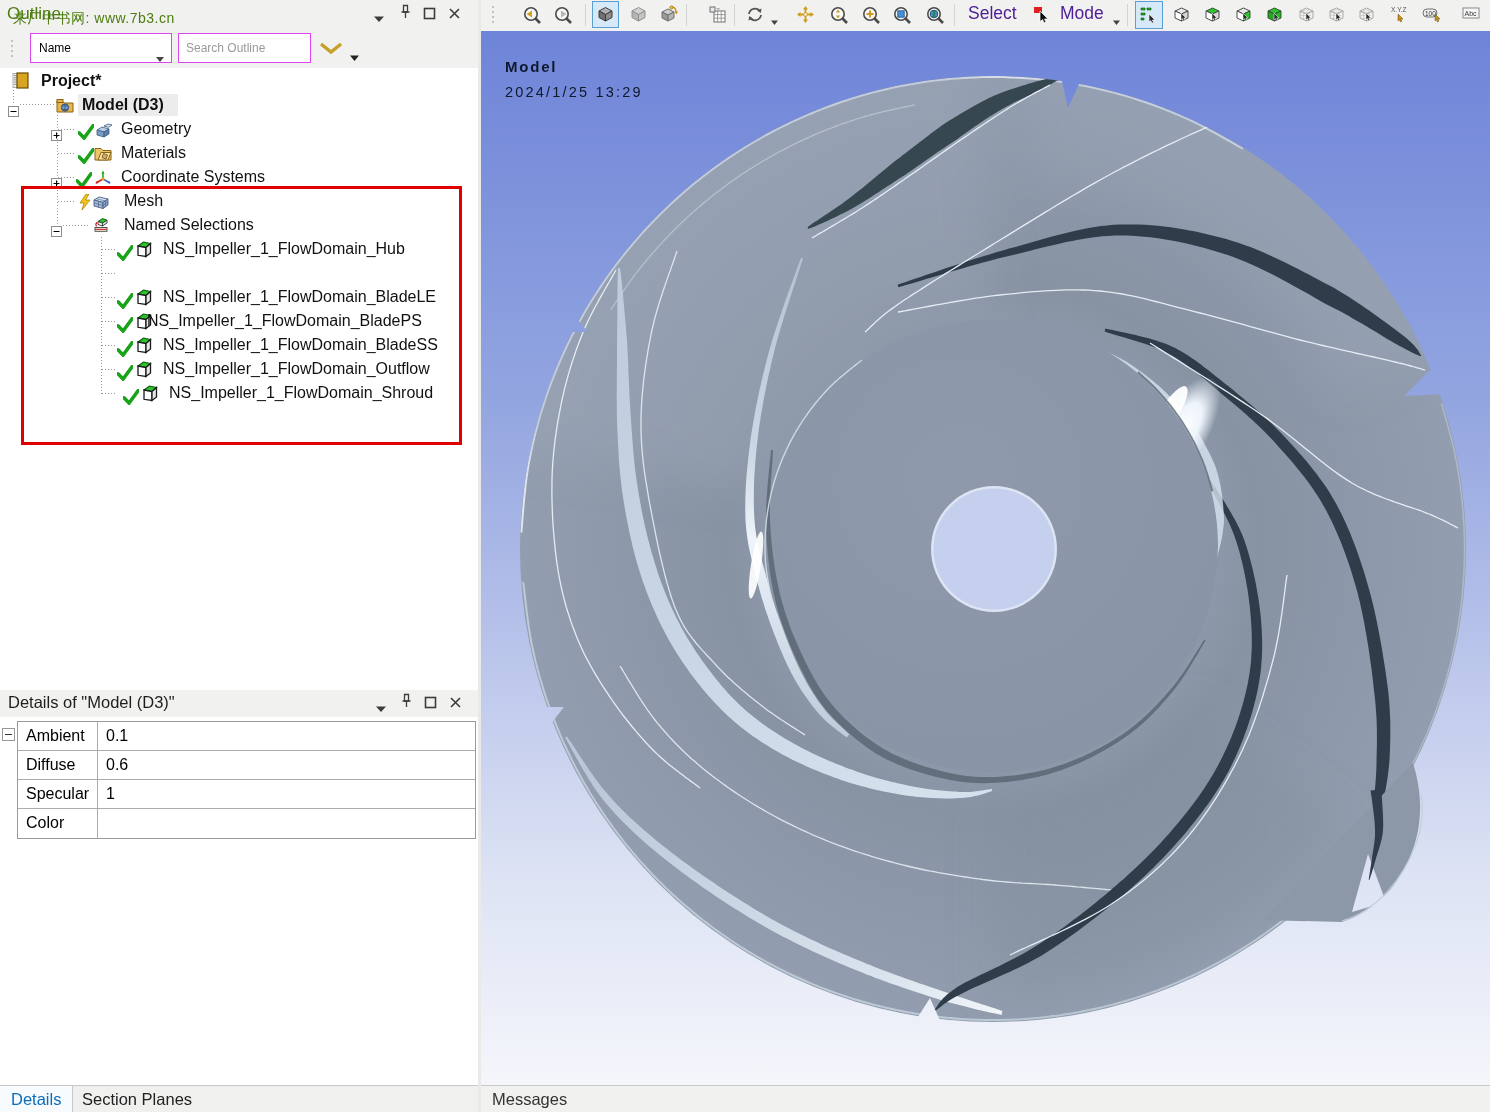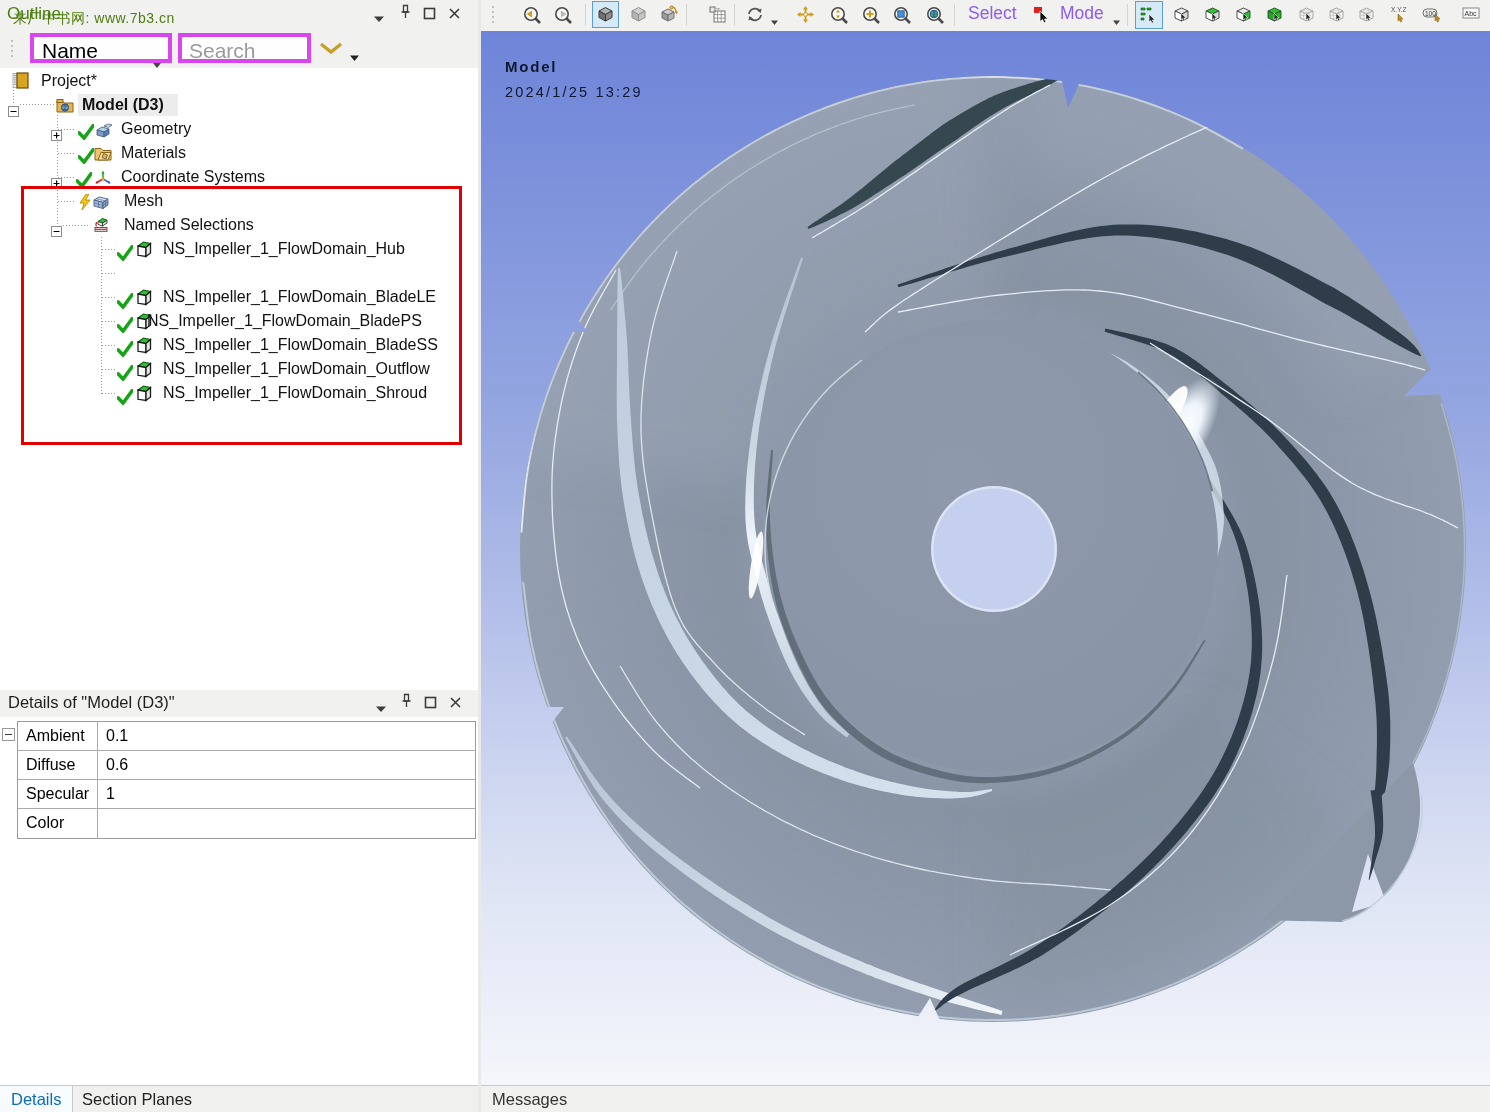--- a/index.html
+++ b/index.html
@@ -33,7 +33,7 @@
 #msgbar{position:absolute;left:481px;top:1085px;width:1009px;height:27px;background:#f1f1ef;border-top:1px solid #c9c9c9}
 #msgbar .t{position:absolute;left:11px;top:4px;font-size:16.5px;color:#333}
 .sep{position:absolute;top:4px;width:1px;height:22px;background:#d4d4d2}
-.tbtxt{position:absolute;top:3px;font-size:17.5px;color:#8b5cf6}
+.tbtxt{position:absolute;top:3px;font-size:17.5px;color:#4c1d95}
 
 .vdot{position:absolute;width:1px;background-image:linear-gradient(#9a9a9a 1px,transparent 1px);background-size:1px 3px}
 .hdot{position:absolute;height:1px;background-image:linear-gradient(90deg,#9a9a9a 1px,transparent 1px);background-size:3px 1px}

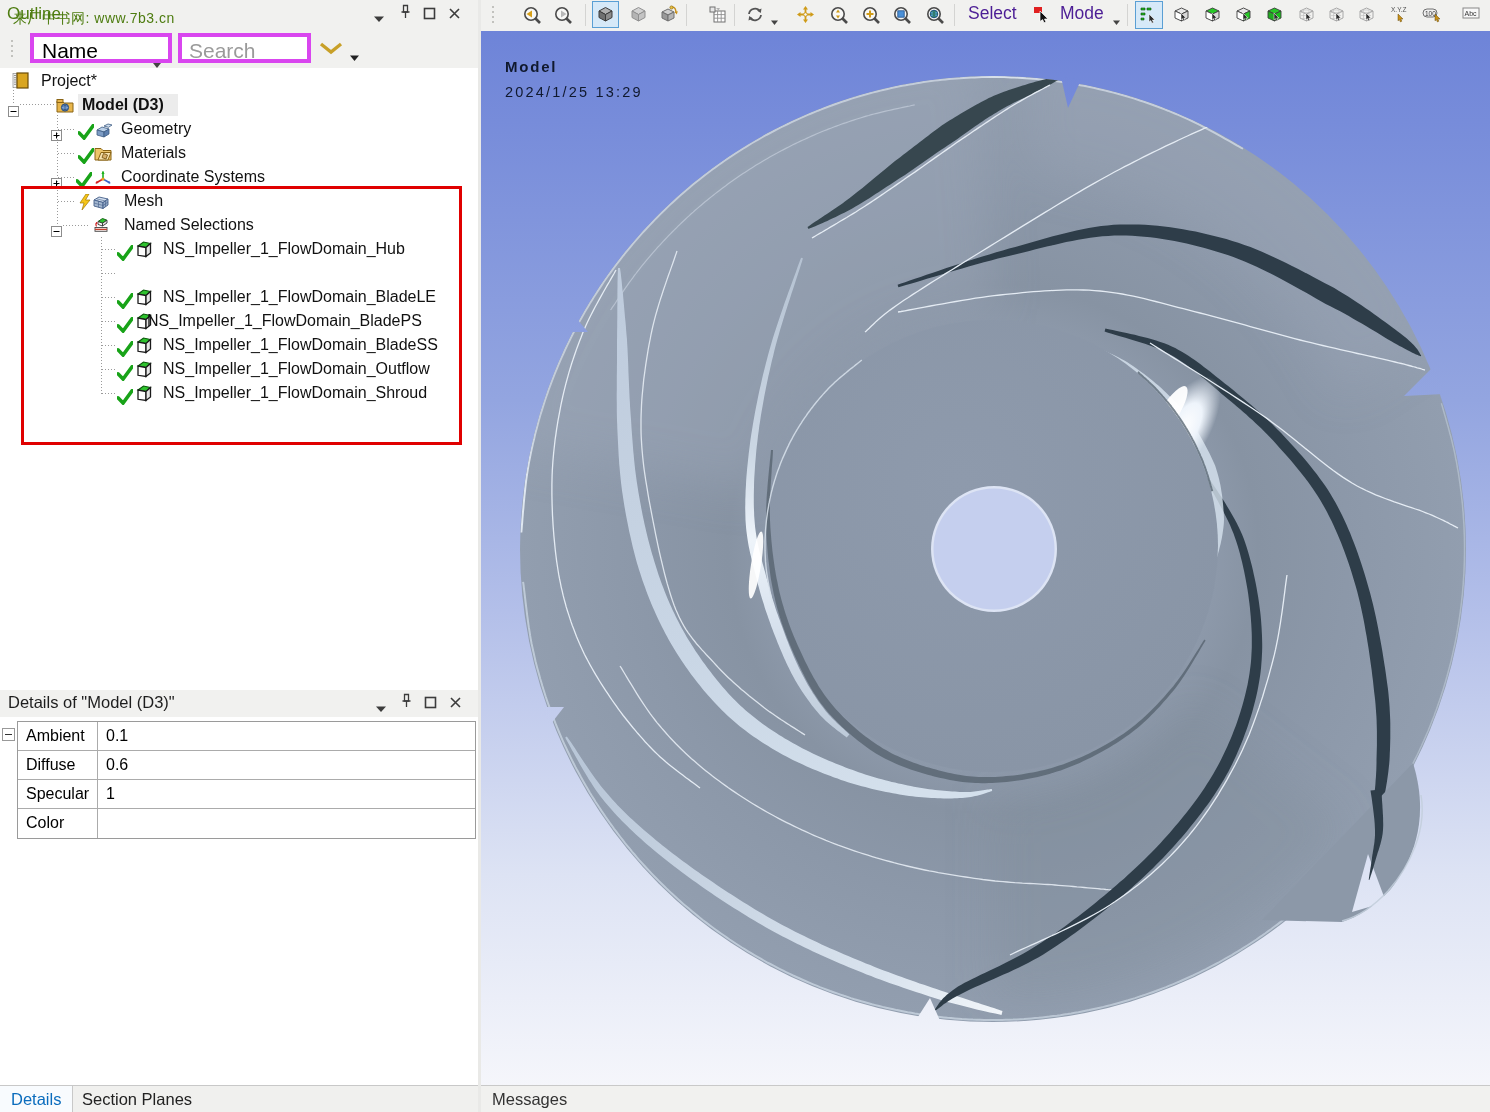--- a/index.html
+++ b/index.html
@@ -9,7 +9,7 @@
 #lpanel{position:absolute;left:0;top:0;width:478px;height:1112px;background:#fff}
 #outbar{position:absolute;left:0;top:0;width:478px;height:29px;background:#f1f1ef}
 #namerow{position:absolute;left:0;top:29px;width:478px;height:39px;background:#f1f1ef}
-.combo{position:absolute;background:#fff;border:4px solid #d946ef;font-size:21px}
+.combo{position:absolute;background:#fff;border:1px solid #d946ef;font-size:12px}
 
 #tree{position:absolute;left:0;top:68px;width:478px;height:622px;background:#fff}
 .trow{position:absolute;height:24px;line-height:24px;font-size:16px;color:#111;white-space:nowrap}

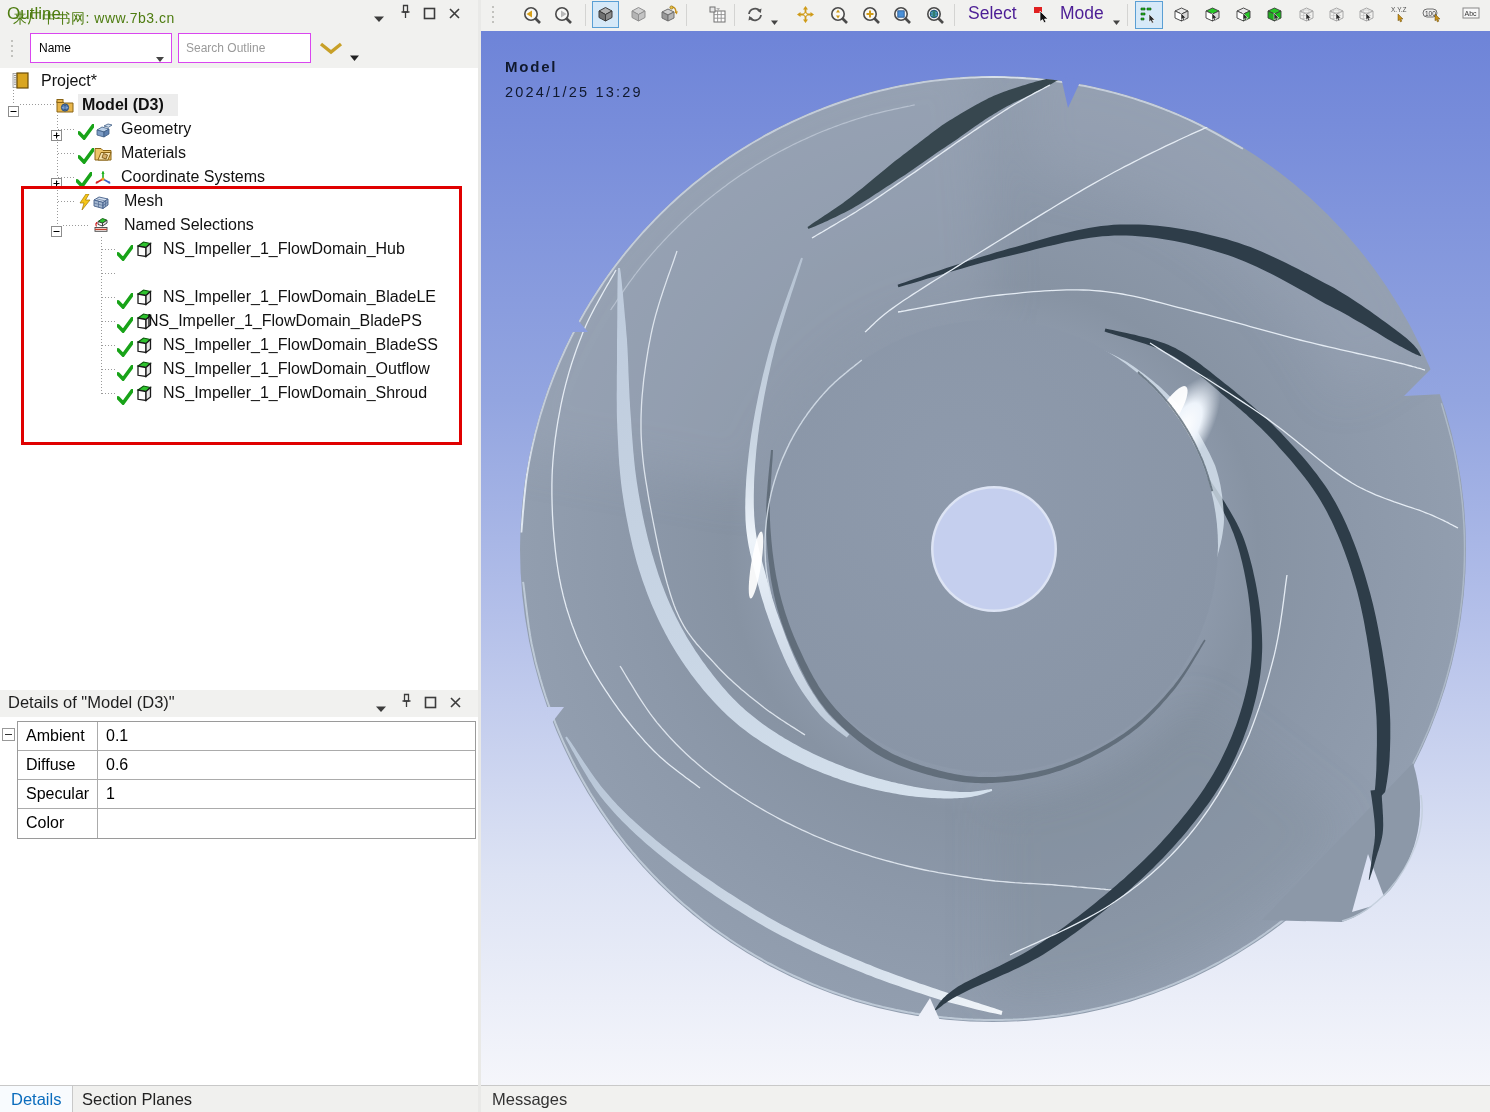--- a/index.html
+++ b/index.html
@@ -78,7 +78,7 @@
           <path d="M2 3.5 L4 3.5 M2 5.7 L4 5.7 M2 7.9 L4 7.9 M2 10.1 L4 10.1 M2 12.3 L4 12.3" stroke="#8a8a8a" stroke-width="0.9"></path>
           <rect x="5" y="1" width="11" height="15" fill="#d9a520" stroke="#6b4c08" stroke-width="1.2"></rect>
         </svg></span>
-      <span class="abs" style="left:41px;top:0;font-weight:normal;">Project*</span>
+      <span class="abs" style="left:41px;top:0;font-weight:bold;">Project*</span>
     </div>
     <div class="trow" style="left:0;top:93px;width:478px">
       <span class="abs" style="left:78px;top:1px;width:100px;height:22px;background:#ececec"></span>

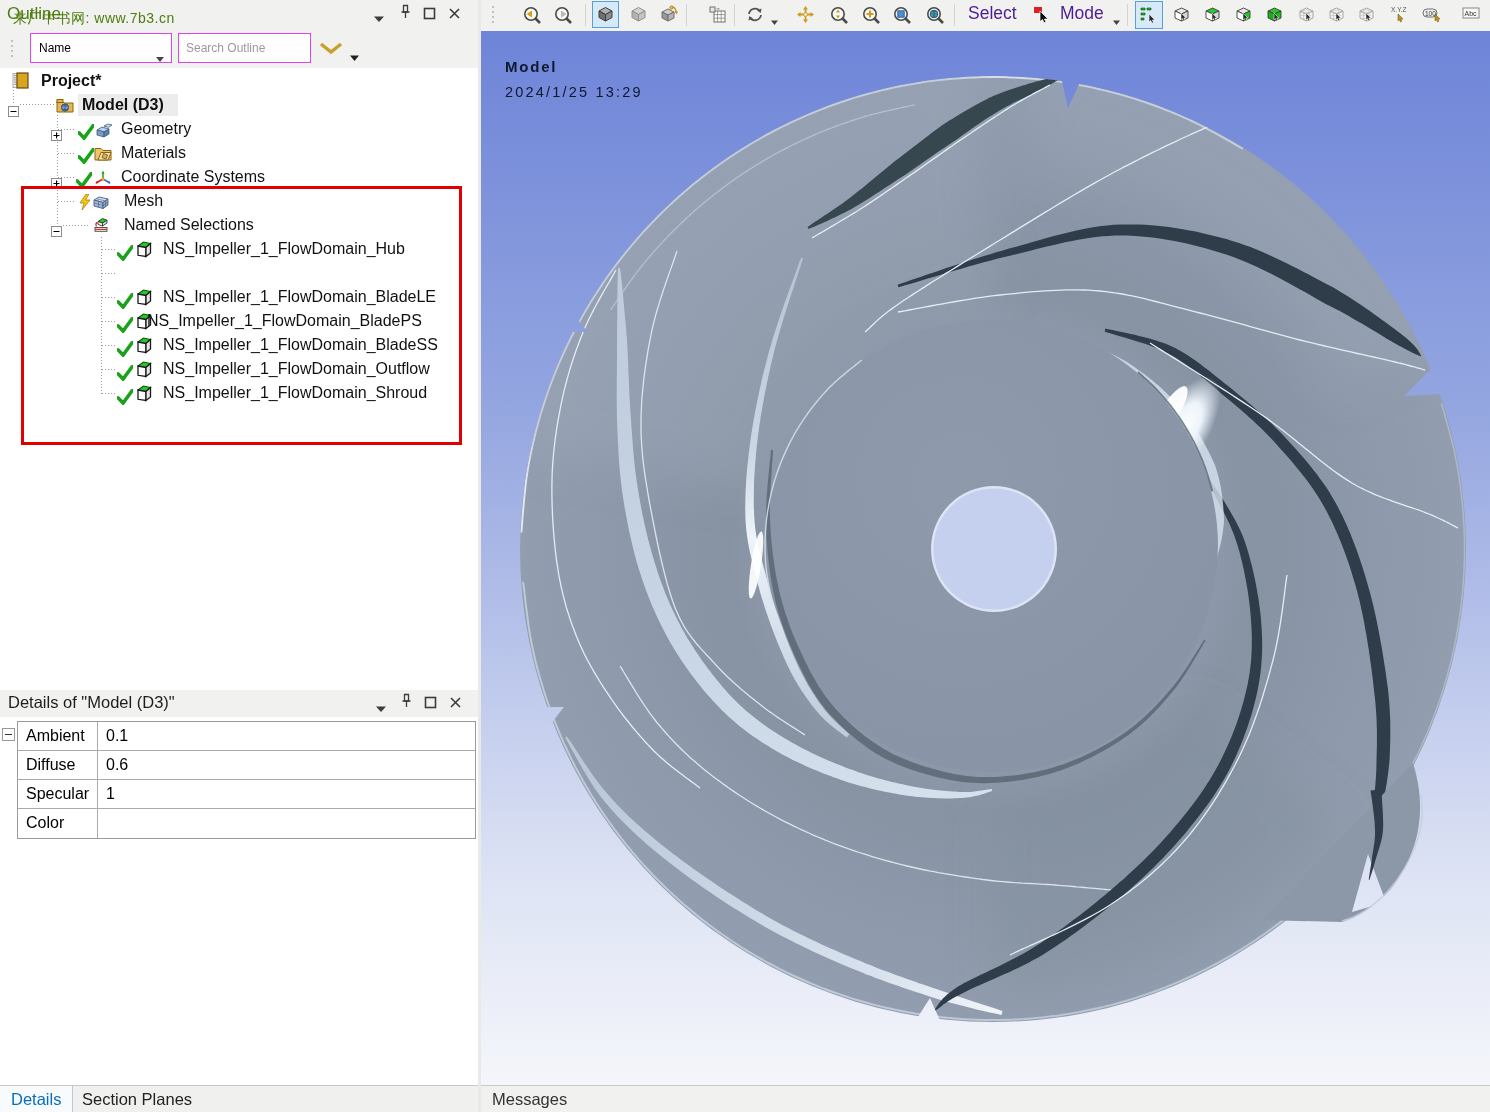--- a/index.html
+++ b/index.html
@@ -223,7 +223,7 @@
         </svg></span>
       <span class="abs" style="left:163px;top:0;">NS_Impeller_1_FlowDomain_Outflow</span>
     </div>
-    <div class="trow" style="left:0;top:381px;width:573px">
+    <div class="trow" style="left:6px;top:381px;width:573px">
       <span class="ticon" style="left:117px;top:7px;"><svg width="16" height="16" viewBox="0 0 16 16" style="" xmlns="http://www.w3.org/2000/svg">
           <path d="M1 8.8 L6.08 14.08 L15.2 1.6" fill="none" stroke="#18a318" stroke-width="3.5" stroke-linecap="round"></path>
         </svg></span>

